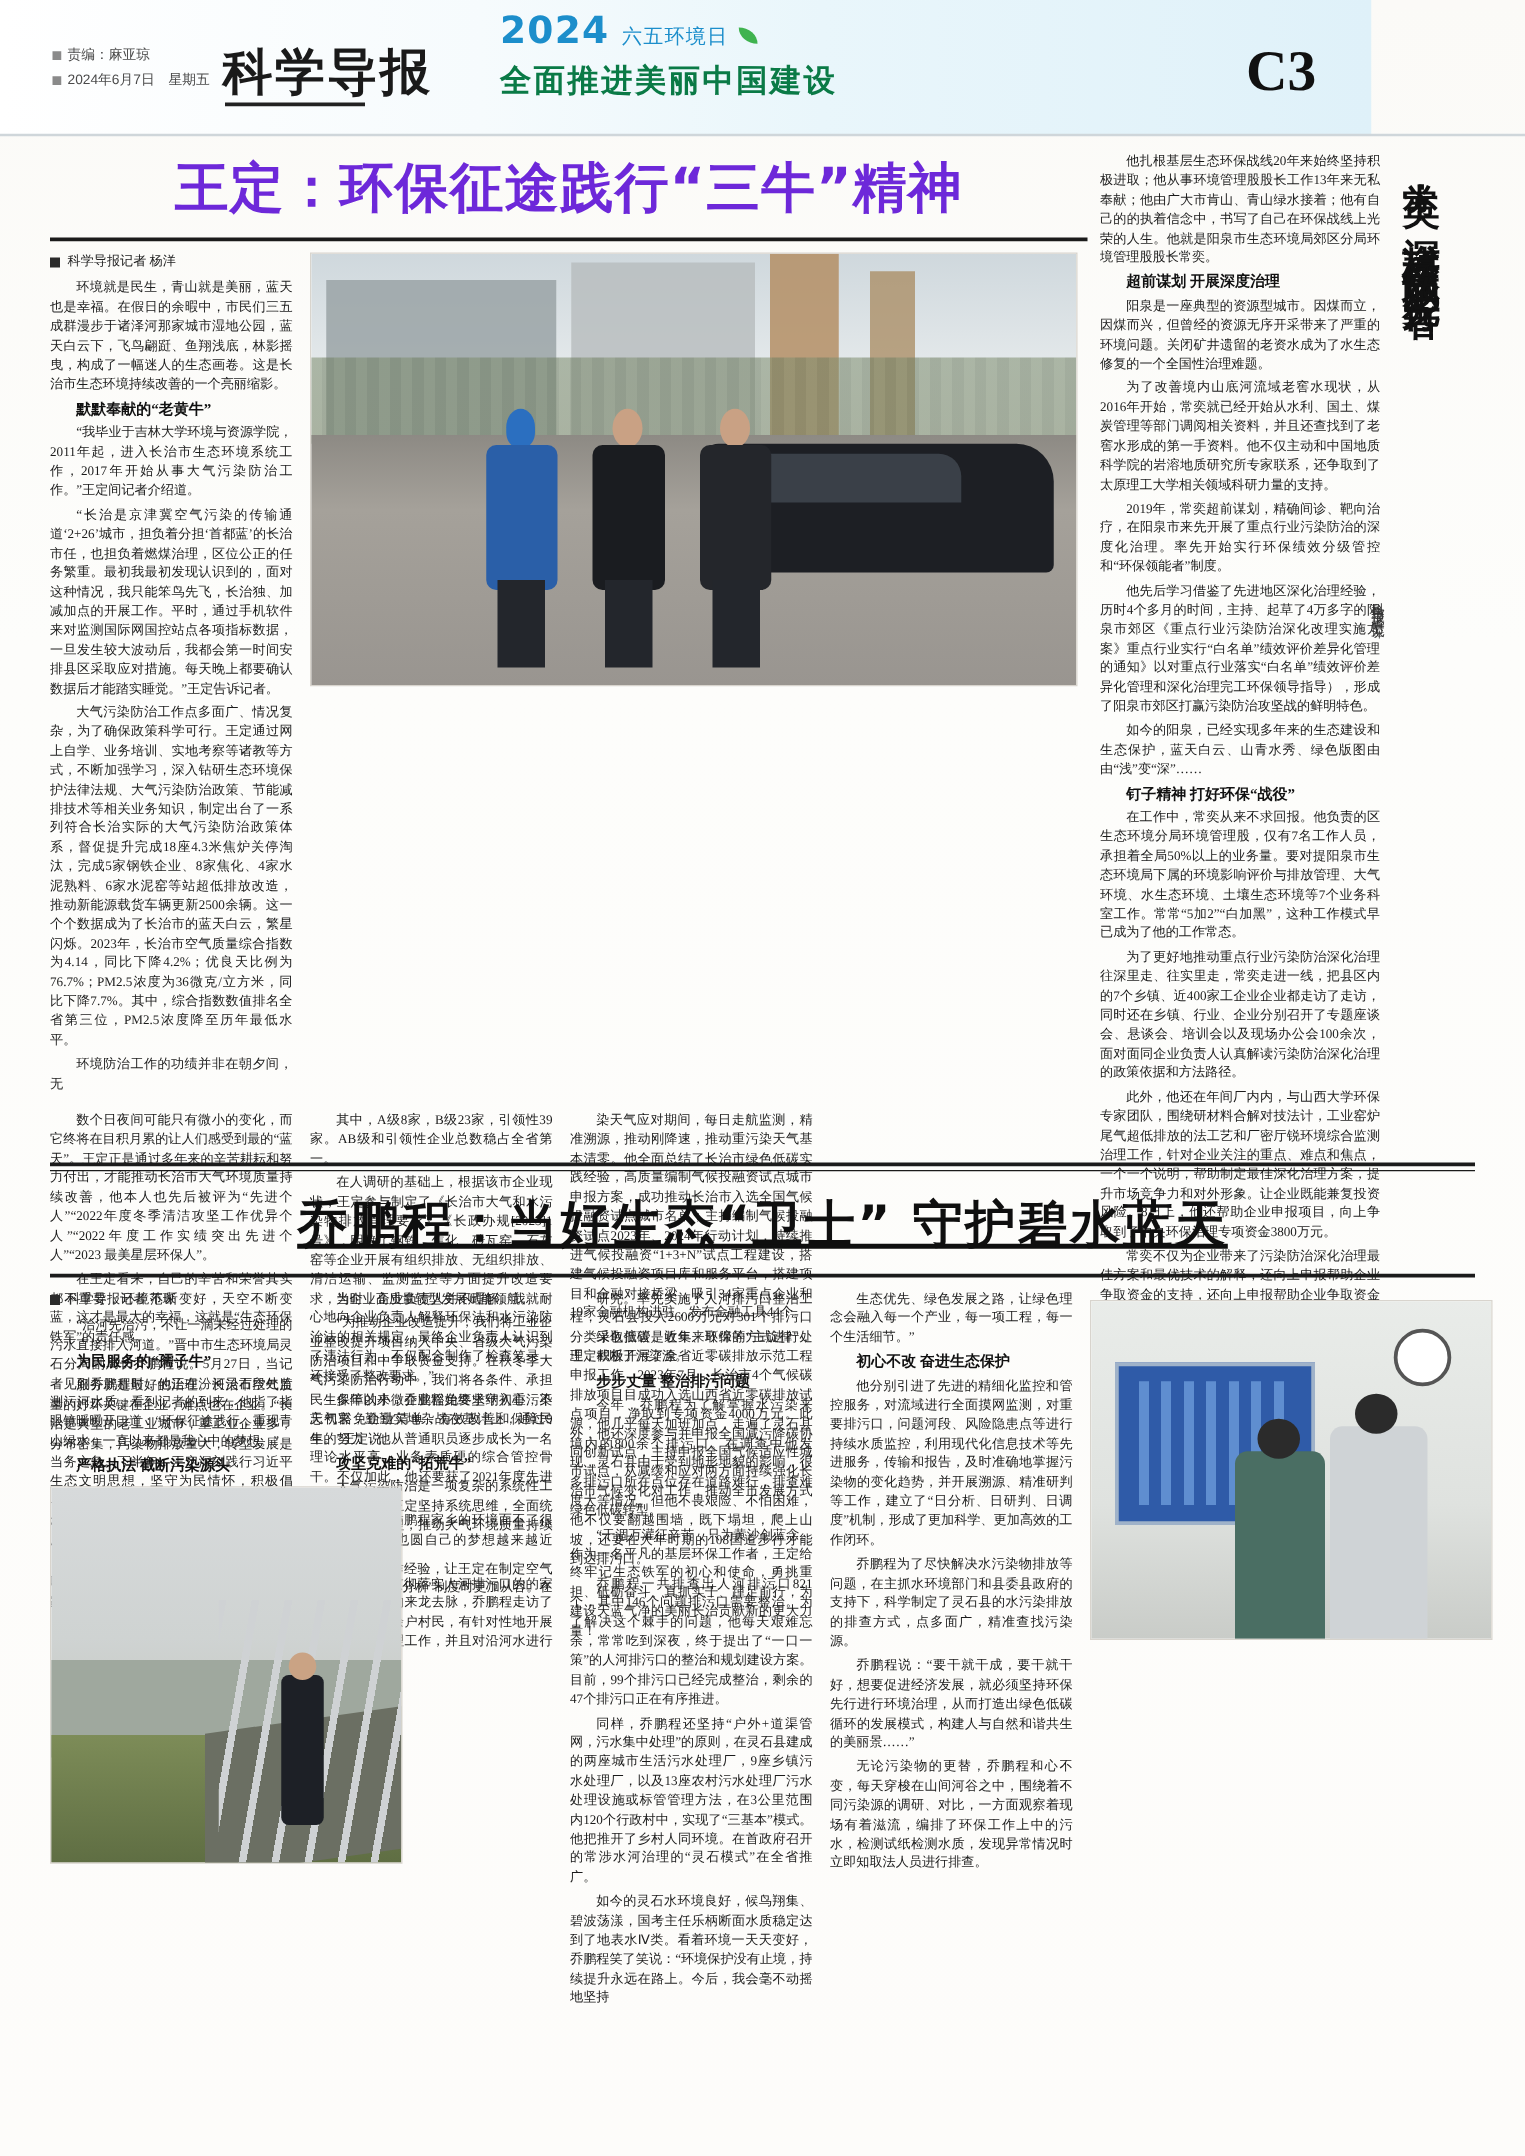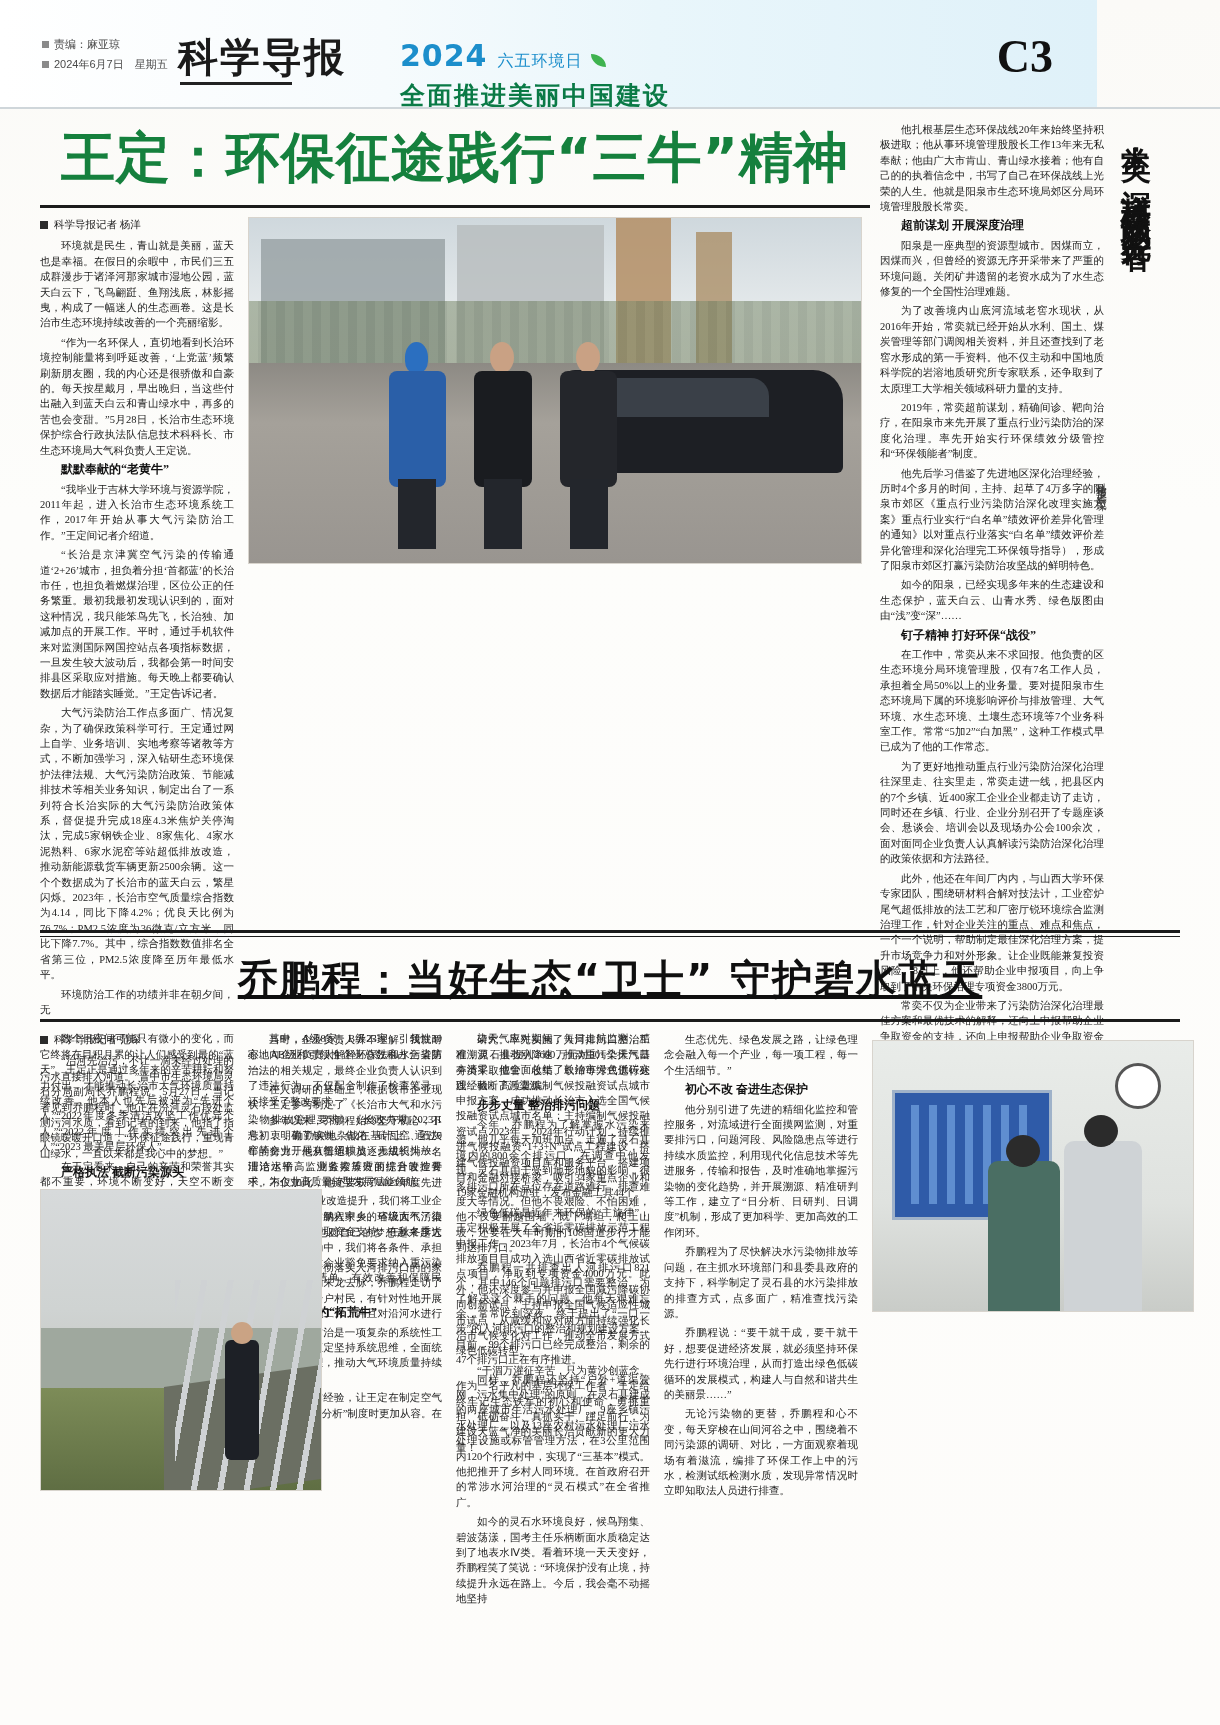--- a/index.html
+++ b/index.html
@@ -17,7 +17,7 @@
   .logo{position:absolute;left:178px;top:30px;font-size:40px;font-weight:bold;color:#1a1a1a;
      letter-spacing:2px;font-family:"DejaVu Sans",sans-serif;}
   .logo-underline{position:absolute;left:180px;top:82px;width:112px;height:3px;background:#222;}
-  .banner{position:absolute;left:400px;top:38px;width:420px;height:70px;}
+  .banner{position:absolute;left:400px;top:7px;width:420px;height:70px;}
   .banner .y2024{font-size:30px;font-weight:bold;color:#1c8ecb;letter-spacing:1px;
      font-family:"DejaVu Sans",sans-serif;}
   .banner .wed{font-size:16px;color:#1c8ecb;margin-left:6px;letter-spacing:1px;}

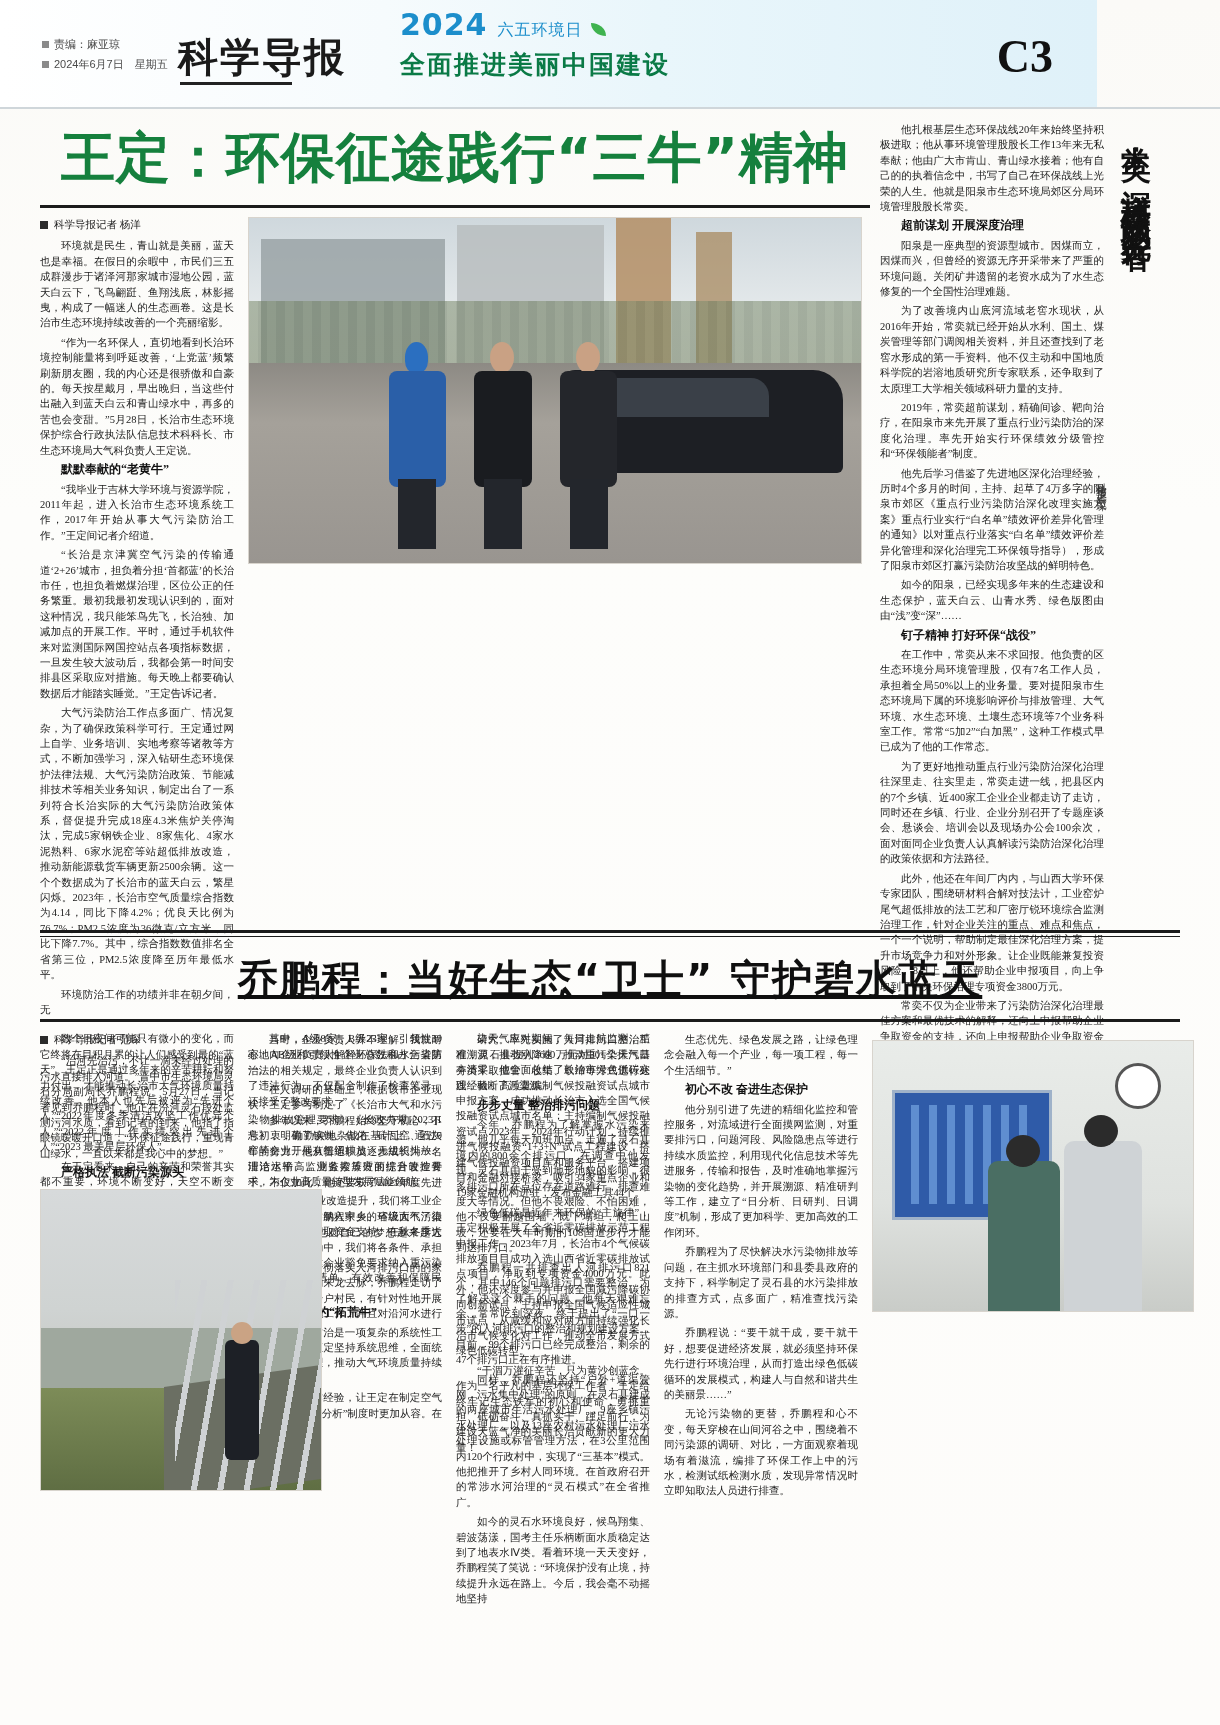--- a/index.html
+++ b/index.html
@@ -35,7 +35,7 @@
   .byline .sq{width:8px;height:8px;background:#2b2b2b;display:inline-block;}
   
   .a1{position:absolute;left:40px;top:122px;width:830px;}
-  .a1 h1{margin:0;font-size:54px;letter-spacing:1px;font-weight:bold;color:#15803d;text-align:center;
+  .a1 h1{margin:0;font-size:43px;letter-spacing:1px;font-weight:bold;color:#6d28d9;text-align:center;
      font-family:"DejaVu Sans",sans-serif;}
   .a1-rule{width:830px;height:3px;background:#1b1b1b;margin-top:10px;}
   .a1-body{display:flex;gap:14px;margin-top:9px;}

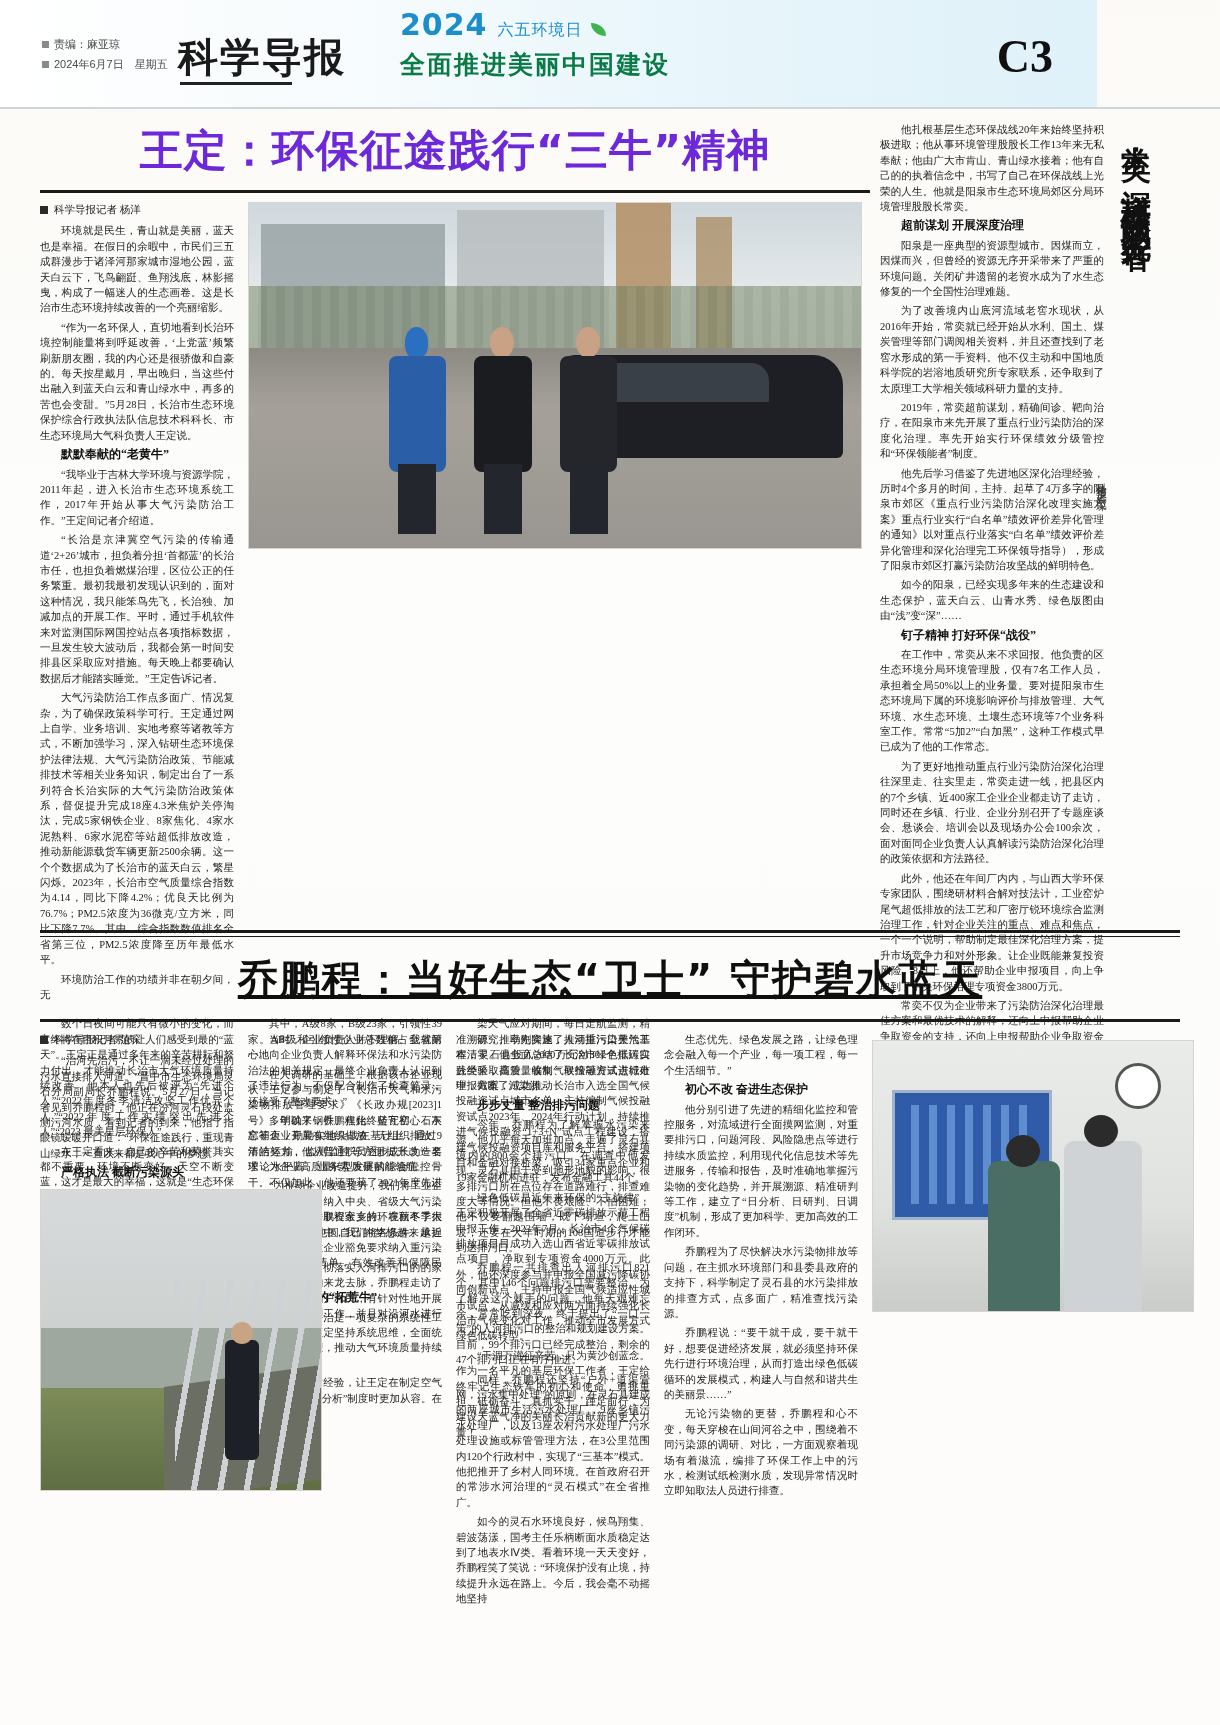--- a/index.html
+++ b/index.html
@@ -145,7 +145,6 @@
           <span>科学导报记者 杨洋</span>
         </div>
         <p>环境就是民生，青山就是美丽，蓝天也是幸福。在假日的余暇中，市民们三五成群漫步于诸泽河那家城市湿地公园，蓝天白云下，飞鸟翩跹、鱼翔浅底，林影摇曳，构成了一幅迷人的生态画卷。这是长治市生态环境持续改善的一个亮丽缩影。</p>
-        <p>“作为一名环保人，直切地看到长治环境控制能量将到呼延改善，‘上党蓝’频繁刷新朋友圈，我的内心还是很骄傲和自豪的。每天按星戴月，早出晚归，当这些付出融入到蓝天白云和青山绿水中，再多的苦也会变甜。”5月28日，长治市生态环境保护综合行政执法队信息技术科科长、市生态环境局大气科负责人王定说。</p>
         <p class="sub">默默奉献的“老黄牛”</p>
         <p>“我毕业于吉林大学环境与资源学院，2011年起，进入长治市生态环境系统工作，2017年开始从事大气污染防治工作。”王定间记者介绍道。</p>
         <p>“长治是京津冀空气污染的传输通道‘2+26’城市，担负着分担‘首都蓝’的长治市任，也担负着燃煤治理，区位公正的任务繁重。最初我最初发现认识到的，面对这种情况，我只能笨鸟先飞，长治独、加减加点的开展工作。平时，通过手机软件来对监测国际网国控站点各项指标数据，一旦发生较大波动后，我都会第一时间安排县区采取应对措施。每天晚上都要确认数据后才能踏实睡觉。”王定告诉记者。</p>

